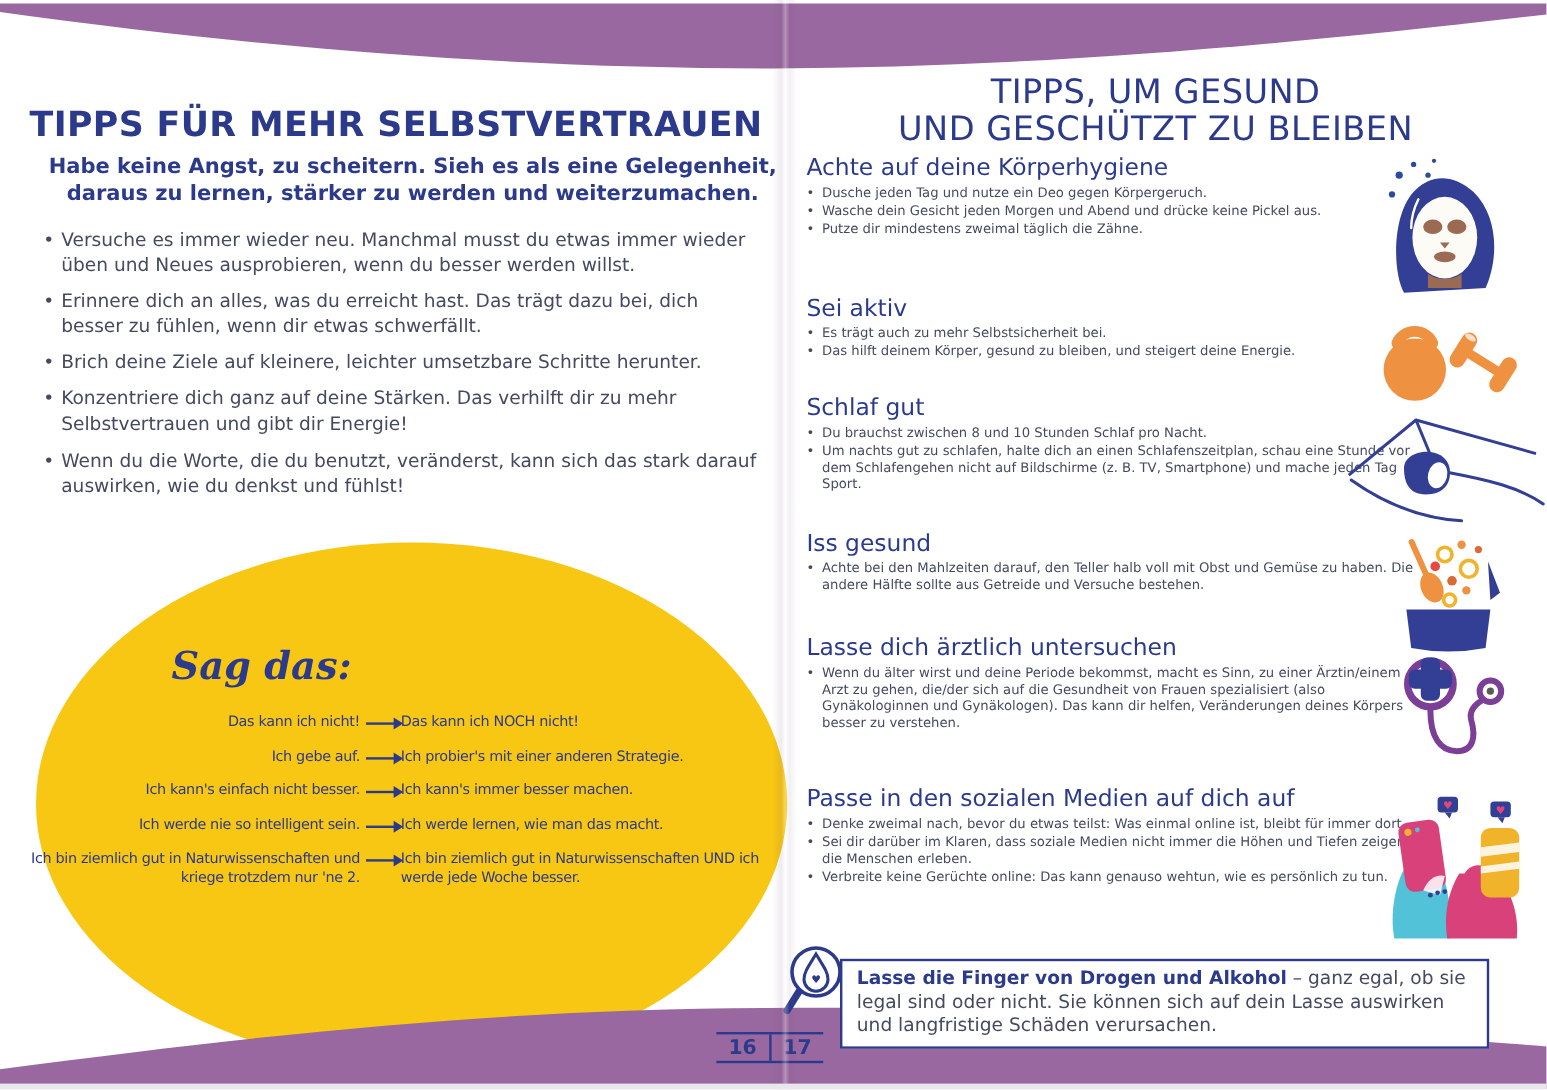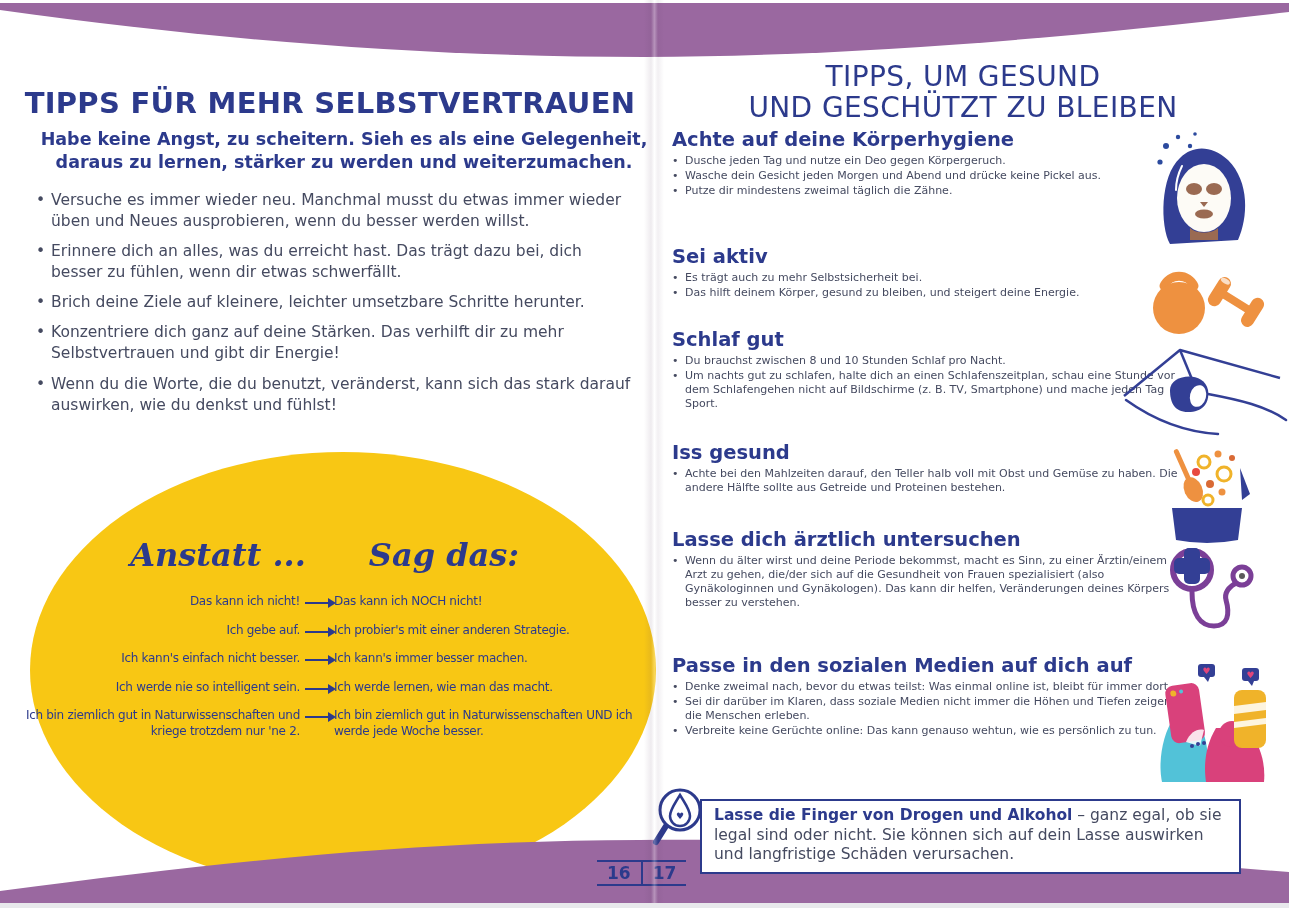--- a/index.html
+++ b/index.html
@@ -63,7 +63,7 @@
     font-size:28px;font-weight:normal;letter-spacing:0.4px;line-height:1.1;color:#2c3a8c;z-index:2;
   }
   .section{position:absolute;left:672px;width:510px;z-index:2;}
-  .section h3{margin:0 0 3px 0;font-size:19.5px;font-weight:bold;color:#2c3a8c;}
+  .section h3{margin:0 0 3px 0;font-size:19.5px;font-weight:normal;color:#2c3a8c;}
   .section ul{list-style:none;margin:0;padding:0;font-size:11px;line-height:1.27;color:#454a60;}
   .section ul li{position:relative;padding-left:13px;margin-bottom:1px;}
   .section ul li::before{content:"•";position:absolute;left:0;top:0;color:#454a60;}

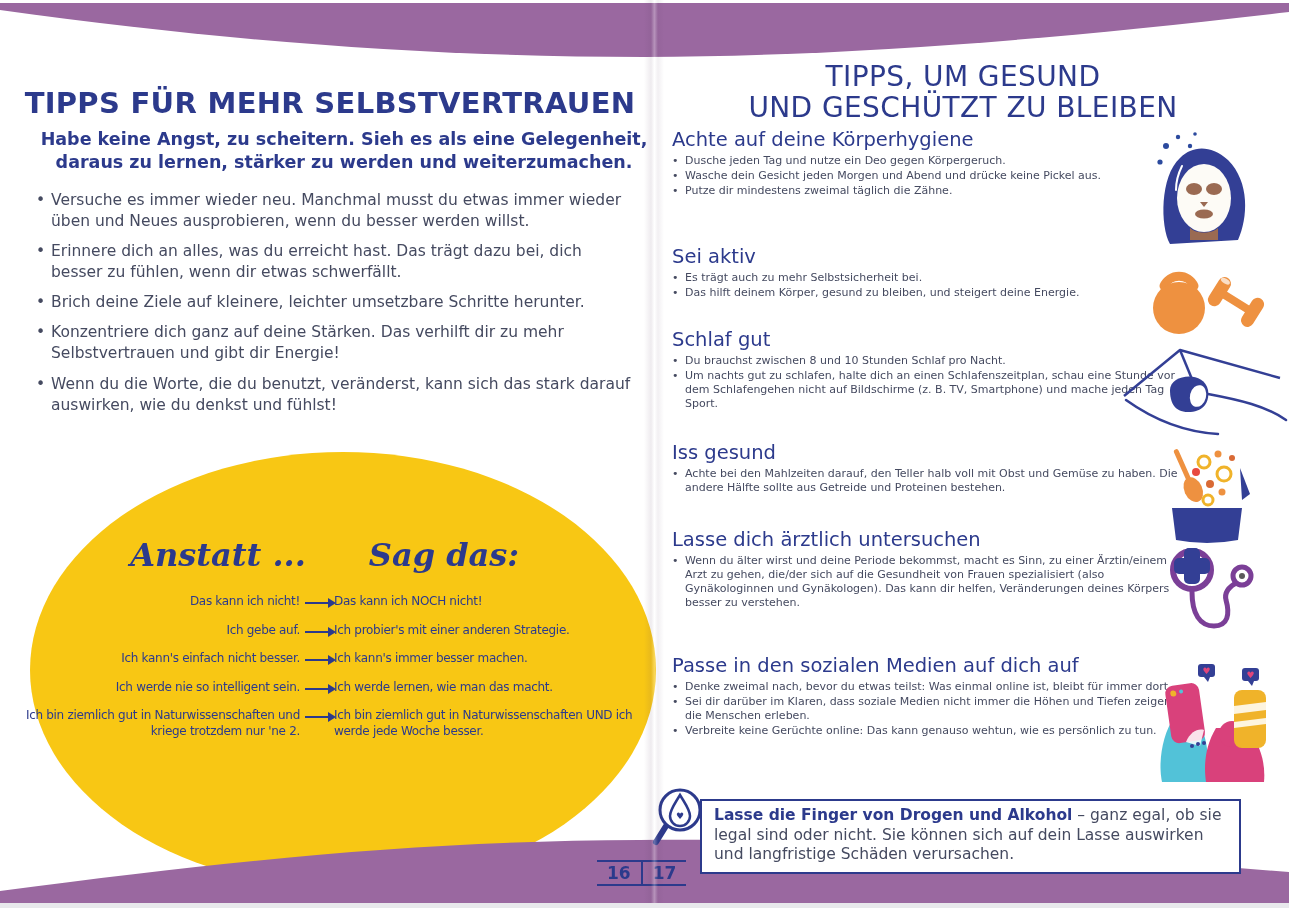--- a/index.html
+++ b/index.html
@@ -188,7 +188,7 @@
   <div class="section" id="section-essen">
     <h3>Iss gesund</h3>
     <ul>
-      <li>Achte bei den Mahlzeiten darauf, den Teller halb voll mit Obst und Gemüse zu haben. Die andere Hälfte sollte aus Getreide und Proteinen bestehen.</li>
+      <li>Achte bei den Mahlzeiten darauf, den Teller halb voll mit Obst und Gemüse zu haben. Die andere Hälfte sollte aus Getreide und Versuche bestehen.</li>
     </ul>
   </div>
 

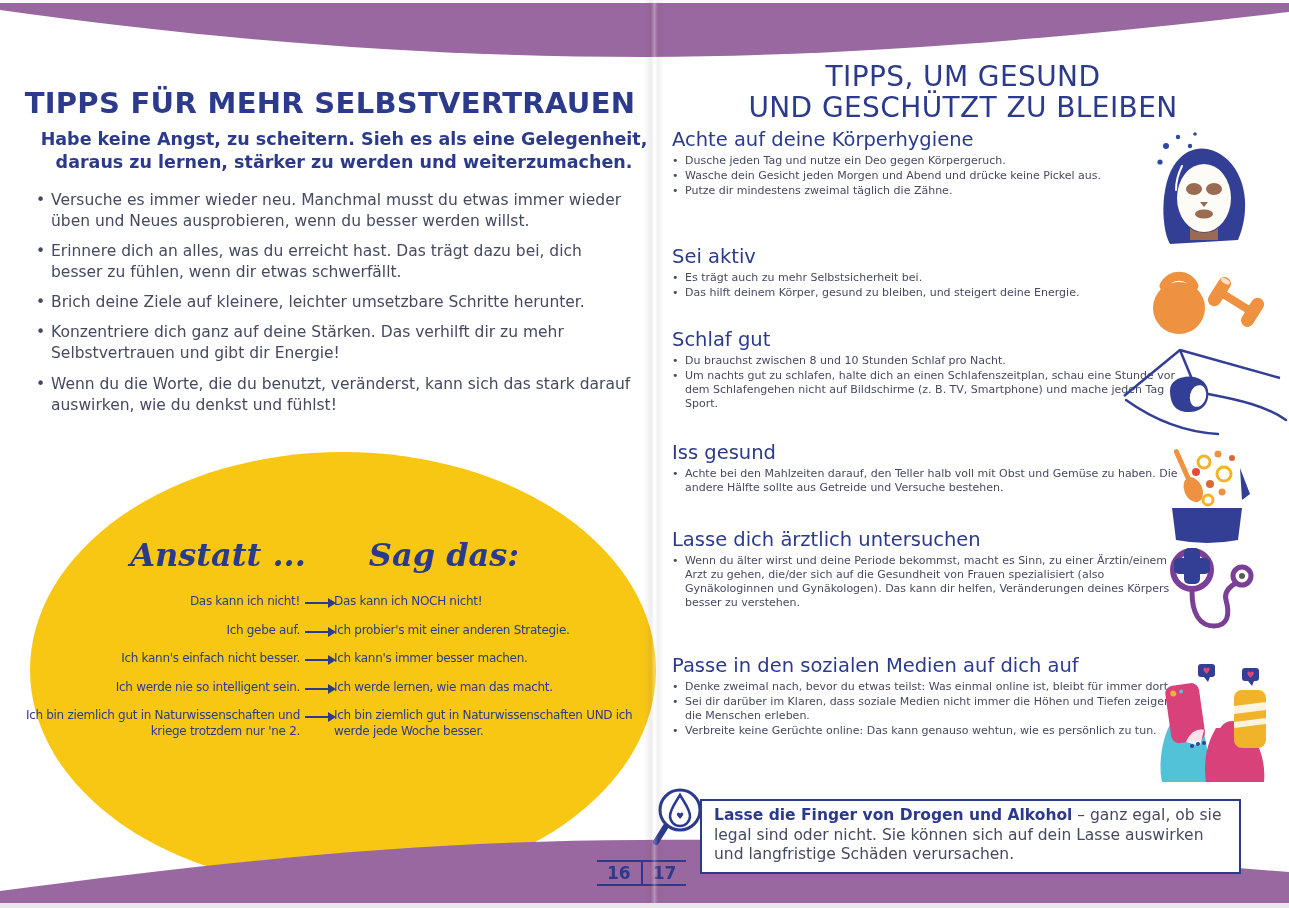--- a/index.html
+++ b/index.html
@@ -119,7 +119,6 @@
   </ul>
 
   <div id="swap-headers">
-    <div class="sh">Anstatt ...</div>
     <div class="sh">Sag das:</div>
   </div>
 

